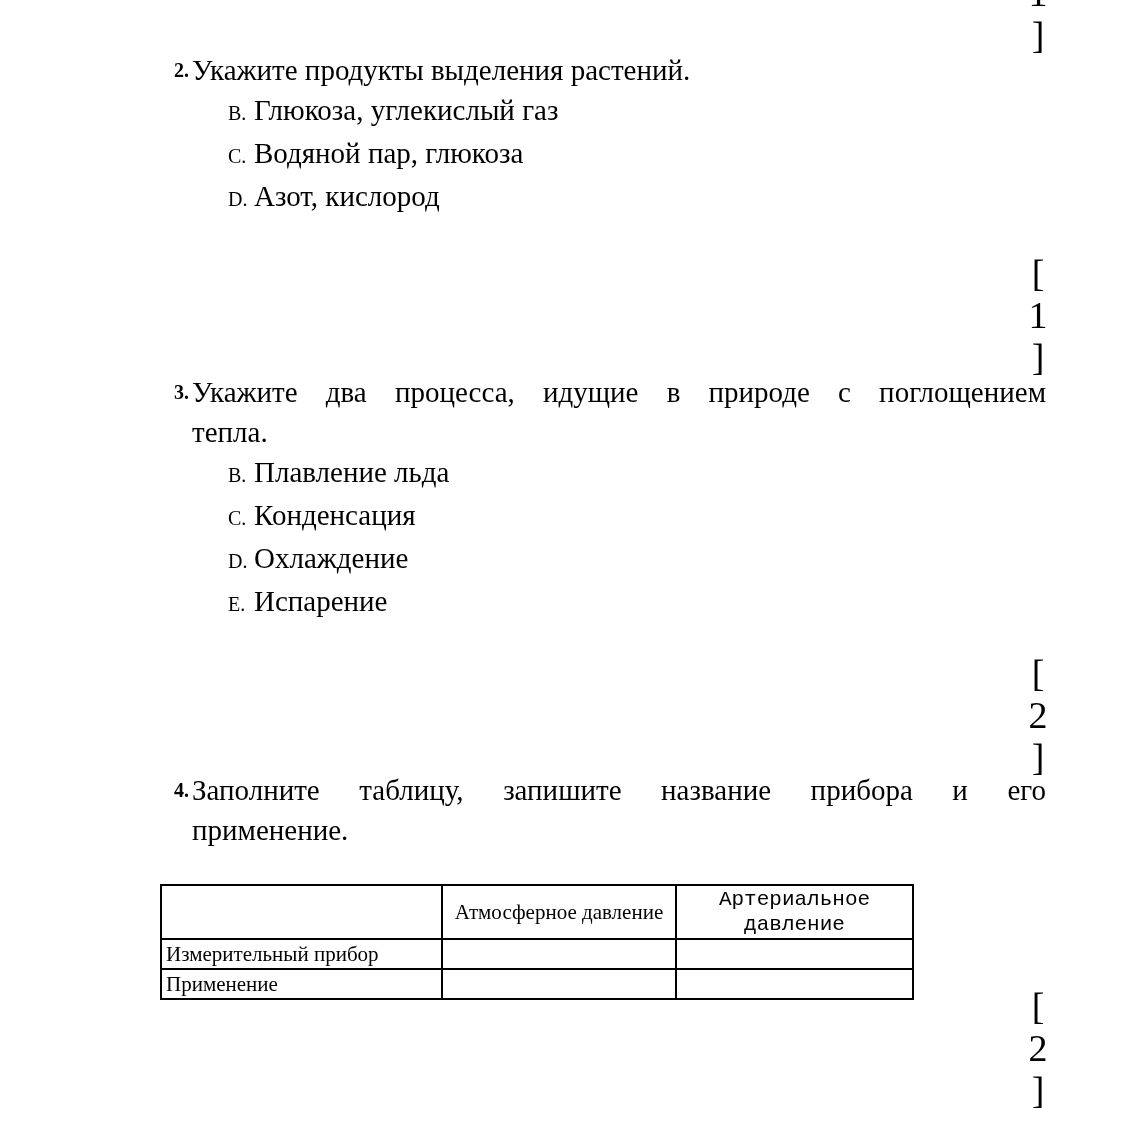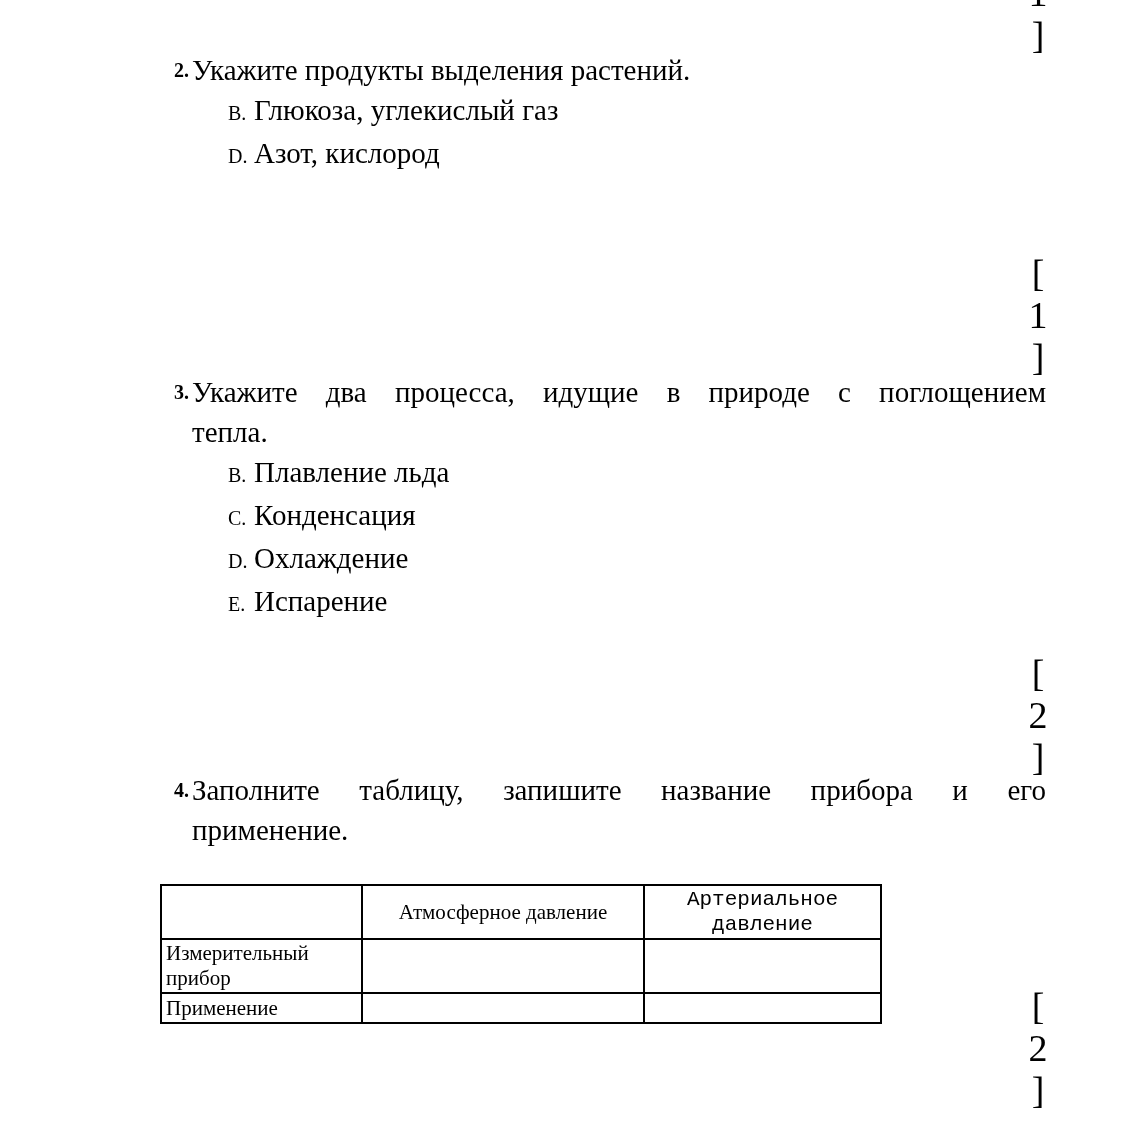--- a/index.html
+++ b/index.html
@@ -56,6 +56,9 @@
     <div class="options">
       <div class="option">
         <span class="opt-letter">B.</span><span>Глюкоза, углекислый газ</span>
+      </div>
+      <div class="option">
+        <span class="opt-letter">C.</span><span>Водяной пар, глюкоза</span>
       </div>
       <div class="option">
         <span class="opt-letter">D.</span><span>Азот, кислород</span>

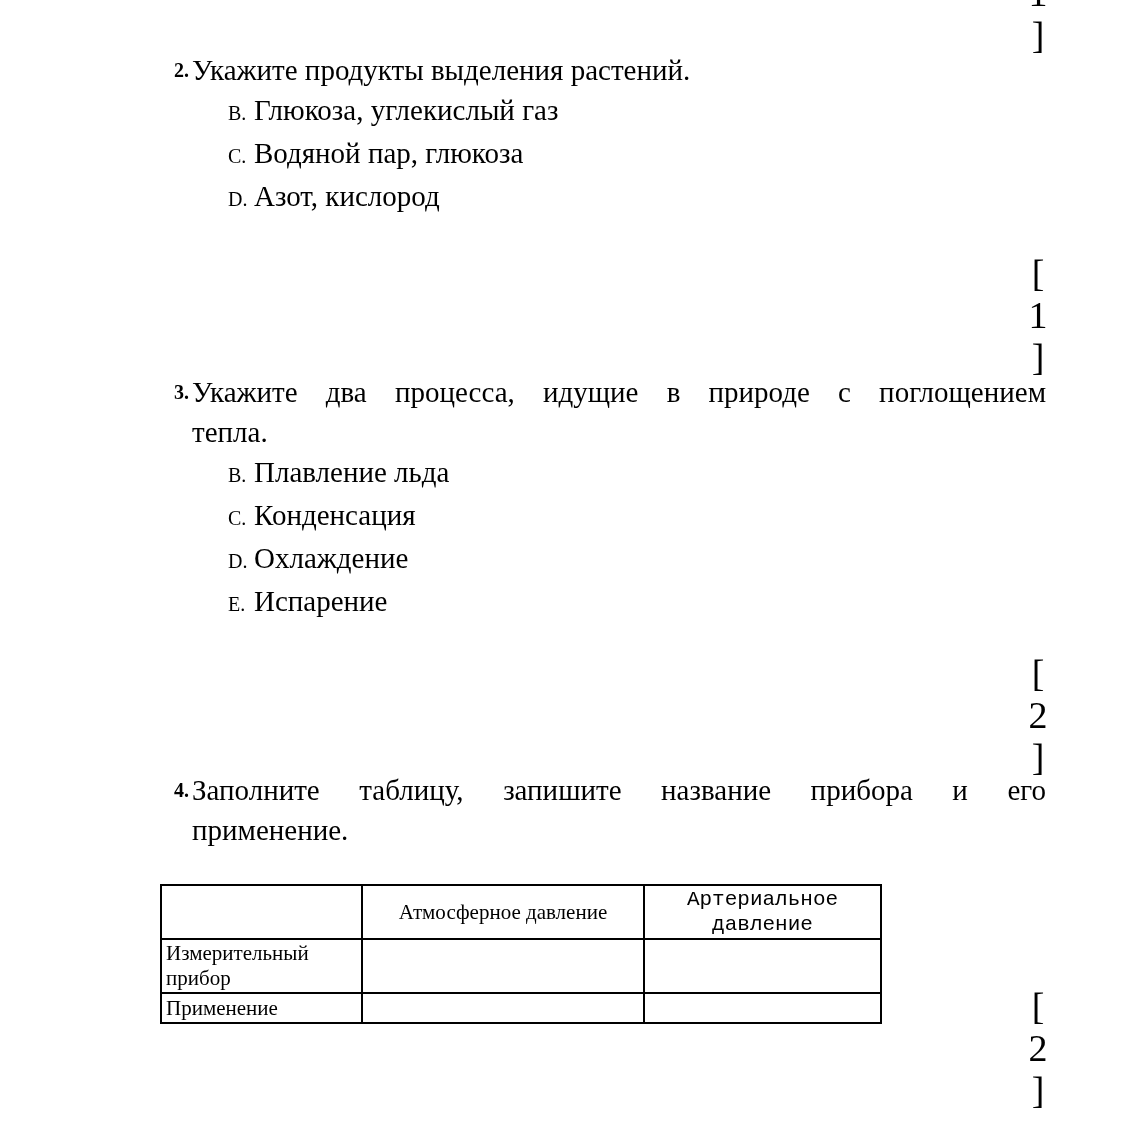--- a/index.html
+++ b/index.html
@@ -36,7 +36,7 @@
   }
   .fill-table td { border: 2px solid #000; padding: 1px 4px; vertical-align: middle; }
   .fill-table .c1 { width: 201px; }
-  .fill-table .c2 { width: 282px; }
+  .fill-table .c2 { width: 234px; }
   .fill-table .c3 { width: 237px; font-family: Liberation Mono, monospace; }
   .fill-table .hdr { text-align: center; }
   .fill-table tr { height: 30px; }

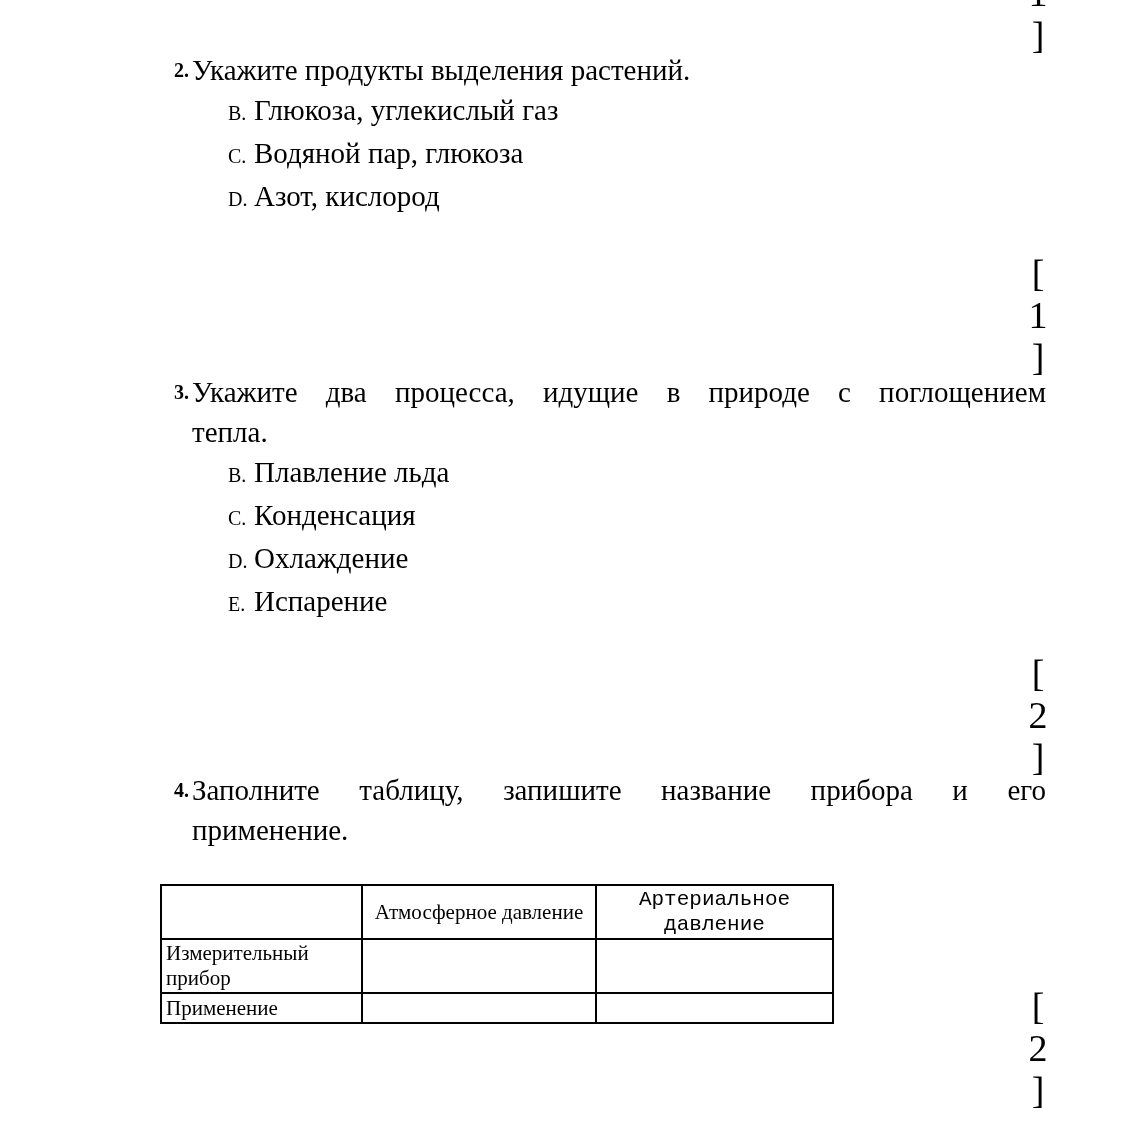--- a/index.html
+++ b/index.html
@@ -35,7 +35,7 @@
     border-collapse: collapse; font-size: 21px; line-height: 25px;
   }
   .fill-table td { border: 2px solid #000; padding: 1px 4px; vertical-align: middle; }
-  .fill-table .c1 { width: 201px; }
+  .fill-table .c1 { width: 281px; }
   .fill-table .c2 { width: 234px; }
   .fill-table .c3 { width: 237px; font-family: Liberation Mono, monospace; }
   .fill-table .hdr { text-align: center; }

